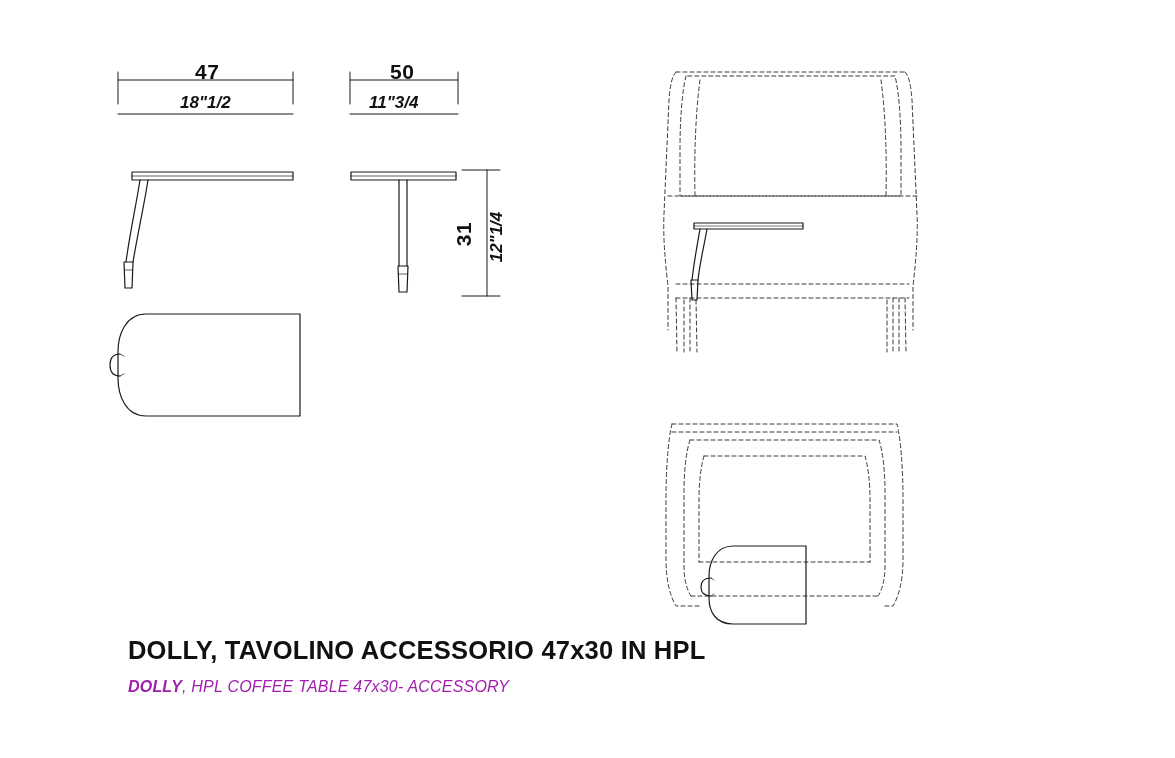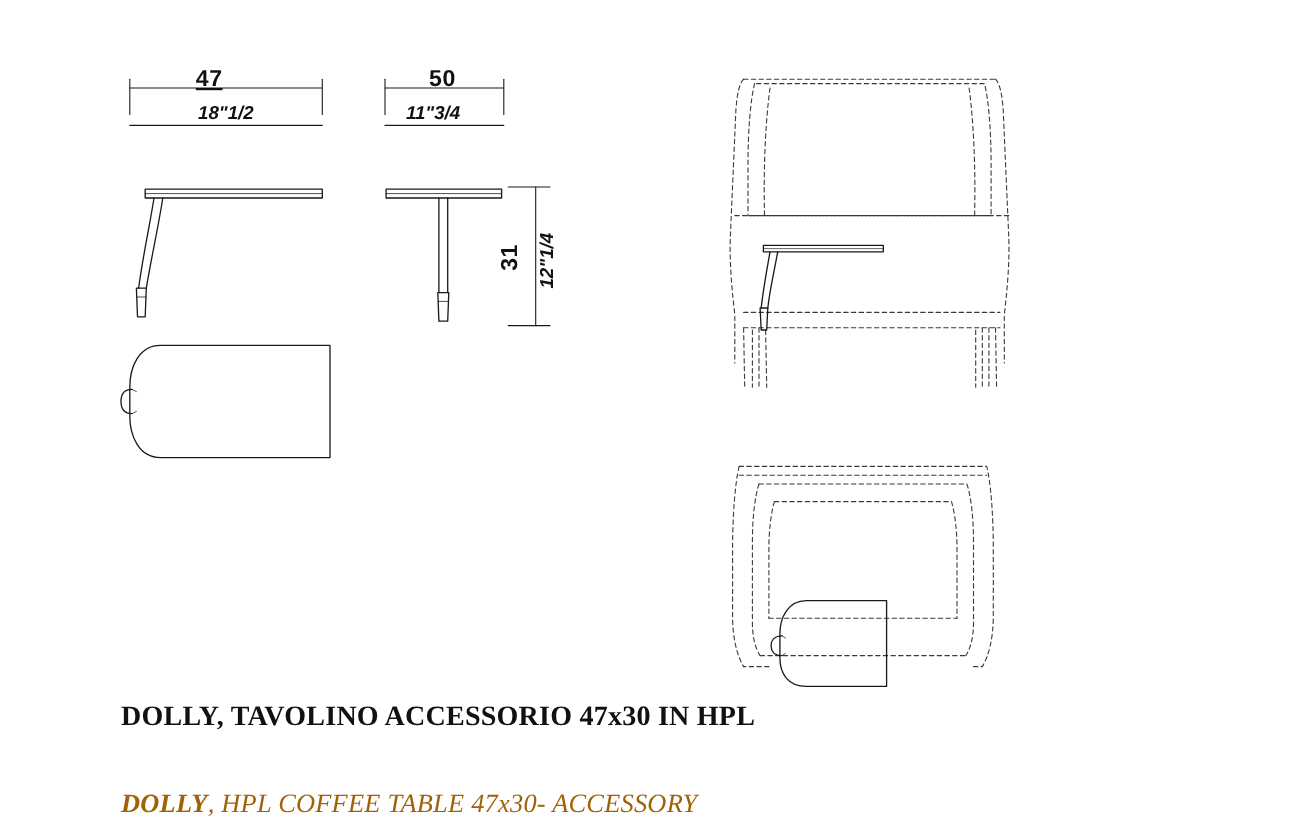--- a/index.html
+++ b/index.html
@@ -188,7 +188,7 @@
     </g>
   </svg>
 
-  <div class="dim-label dim-metric" style="left:178px; top:60px;text-decoration:underline;">47</div>
+  <div class="dim-label dim-metric" style="left:195px; top:60px;">47</div>
   <div class="dim-label dim-imperial" style="left:180px; top:93px;">18"1/2</div>
 
   <div class="dim-label dim-metric" style="left:390px; top:60px;">50</div>

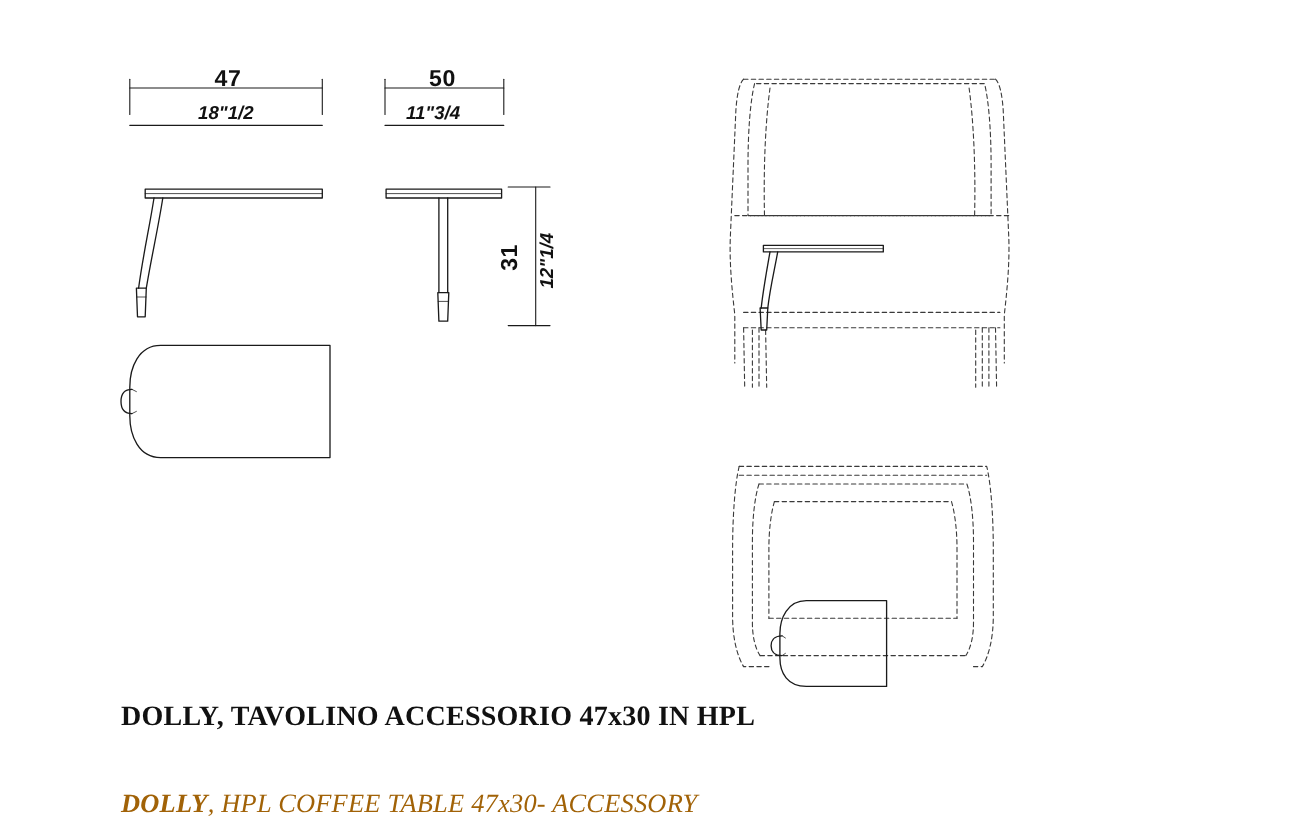--- a/index.html
+++ b/index.html
@@ -47,9 +47,8 @@
   }
   .caption {
     position: absolute;
-    left: 110px;
+    left: 128px;
     white-space: nowrap;
-    font-family: Liberation Serif, serif;
   }
   .caption-main {
     top: 636px;

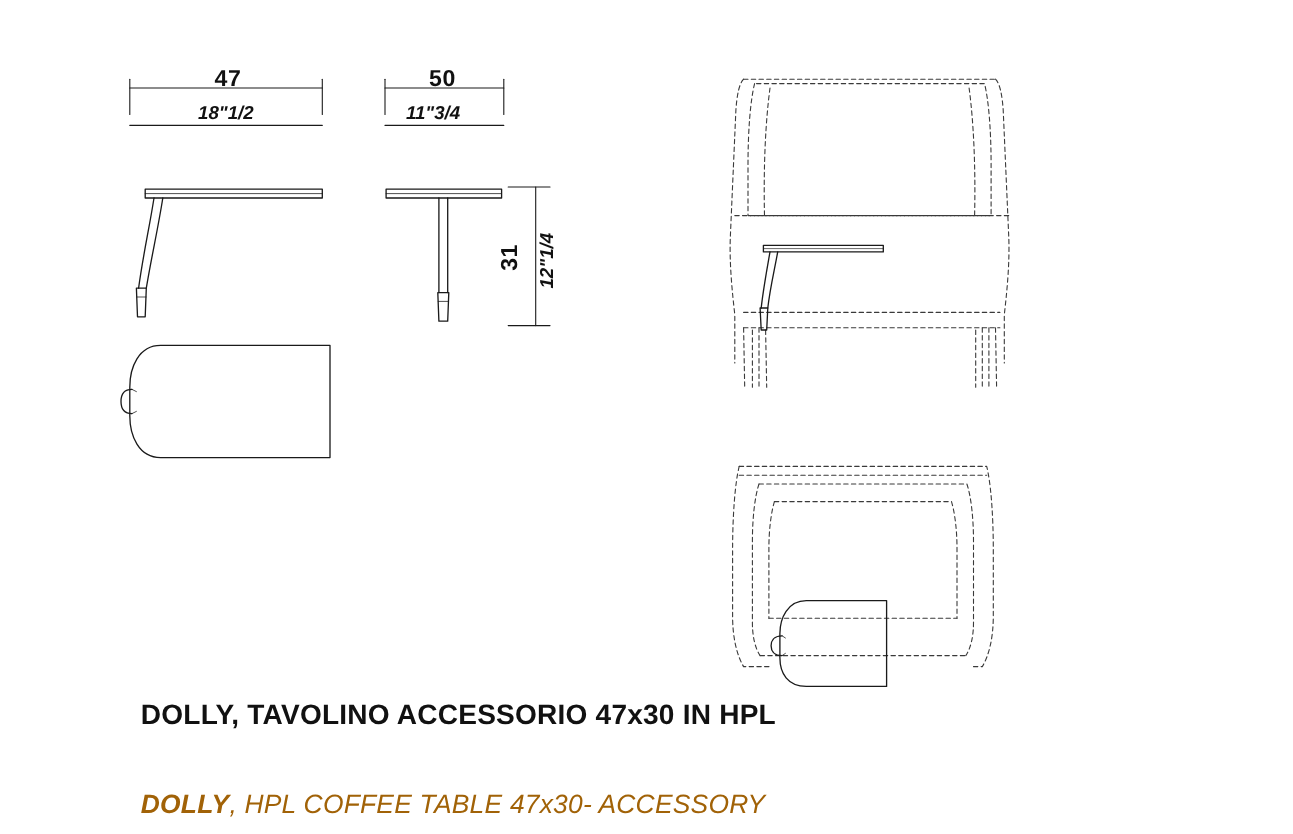--- a/index.html
+++ b/index.html
@@ -59,12 +59,11 @@
   }
   .caption-sub {
     top: 678px;
-    font-size: 24px;
+    font-size: 16px;
     font-style: italic;
     font-weight: 700;
     letter-spacing: 0.2px;
-    color: #a16207;
-    margin-top: 40px;
+    color: #a21caf;
   }
   .caption-sub .light {
     font-weight: 400;

